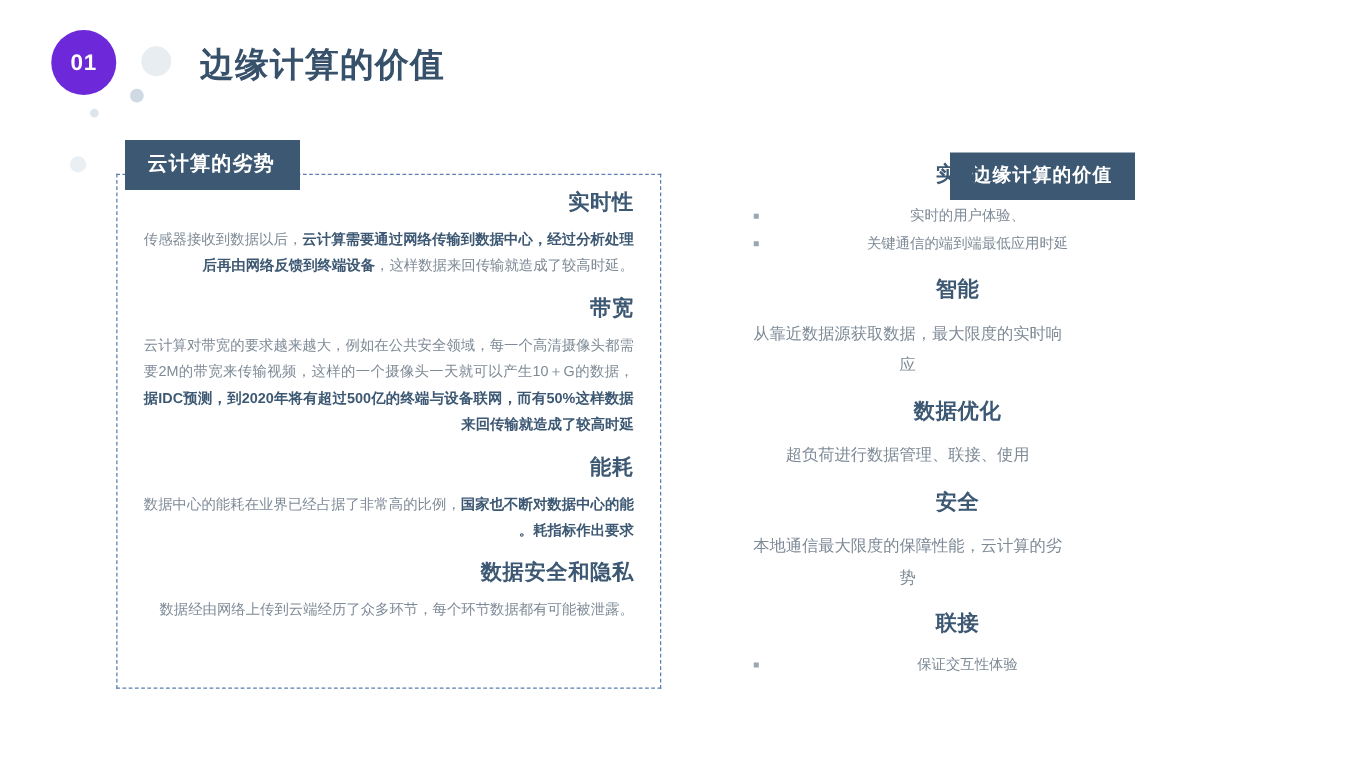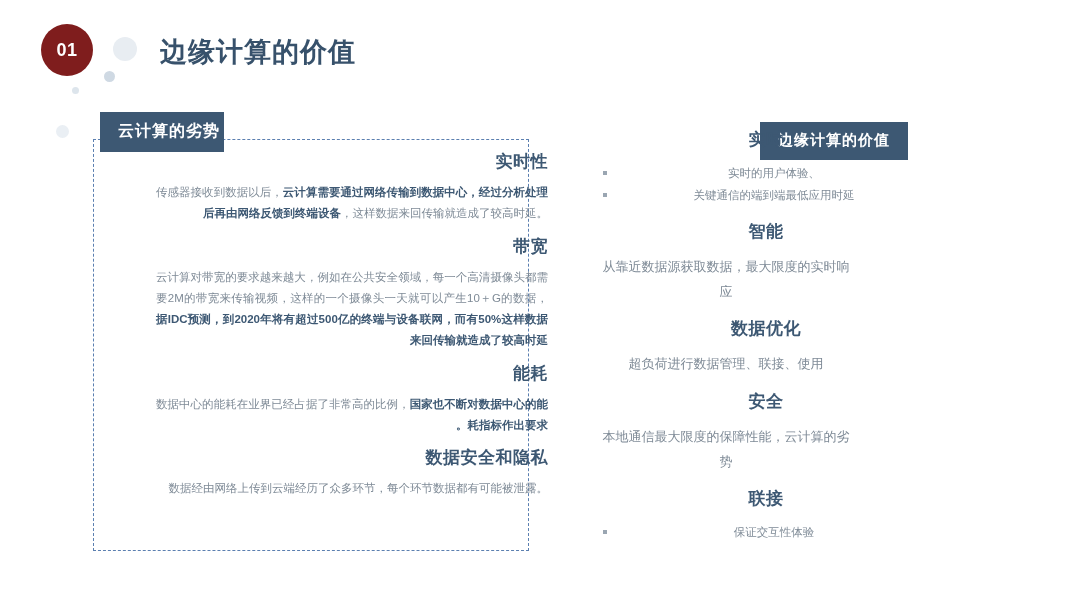--- a/index.html
+++ b/index.html
@@ -35,7 +35,7 @@
     width: 52px;
     height: 52px;
     border-radius: 50%;
-    background: #7f1d1d;
+    background: #6d28d9;
     color: #ffffff;
     font-size: 18px;
     font-weight: bold;

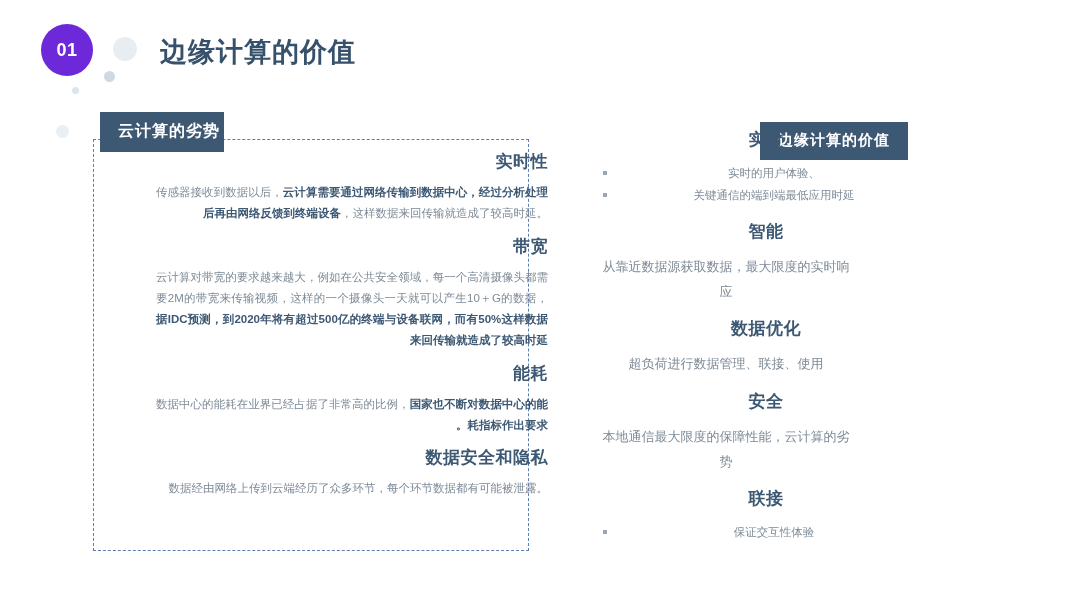--- a/index.html
+++ b/index.html
@@ -108,7 +108,7 @@
     color: #ffffff;
     font-size: 16px;
     font-weight: bold;
-    padding: 9px 4px 10px 18px;
+    padding: 9px 20px 10px 18px;
     letter-spacing: 1px;
   }
   .left-content {

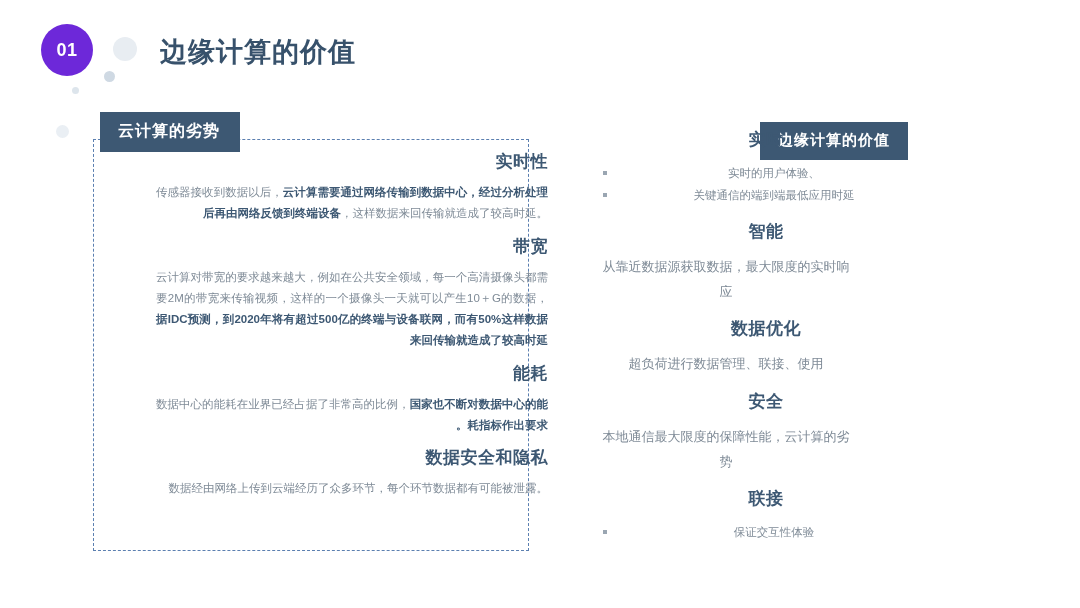--- a/index.html
+++ b/index.html
@@ -119,7 +119,6 @@
     height: 416px;
     box-sizing: border-box;
     padding: 5px 22px 0 22px;
-    margin-left: 41px;
   }
   .l-sec { margin-bottom: 2px; }
   .l-head {

